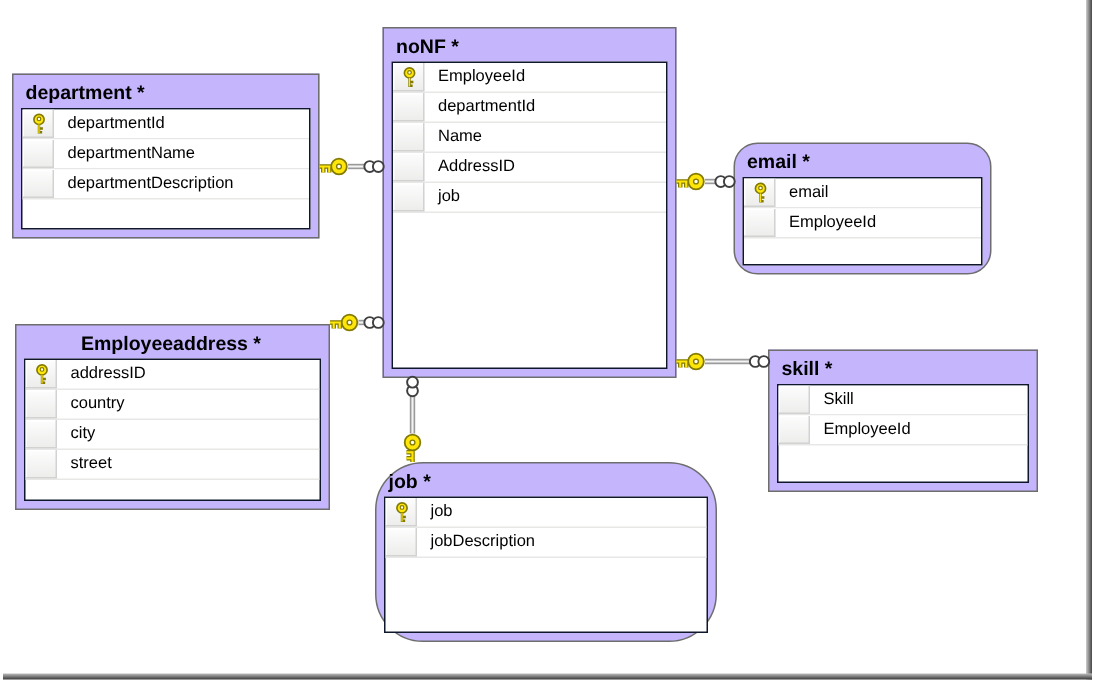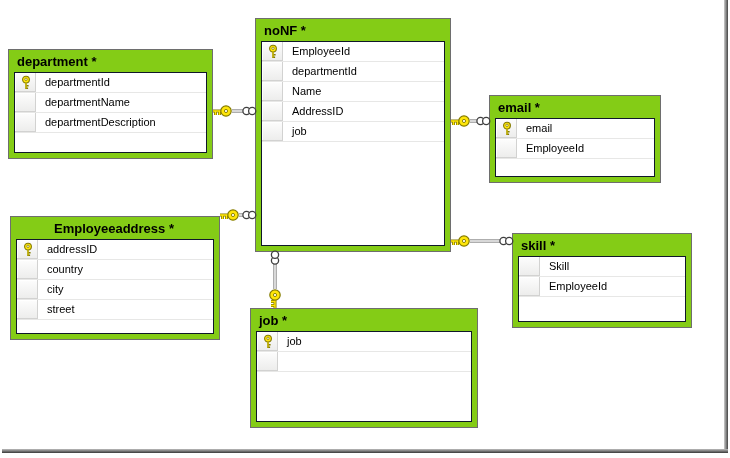--- a/index.html
+++ b/index.html
@@ -19,7 +19,7 @@
   
   .table-window{
     position:absolute;
-    background:#84cc16;
+    background:#c4b5fd;
     border:1px solid #6e6e6e;
     box-sizing:border-box;
   }

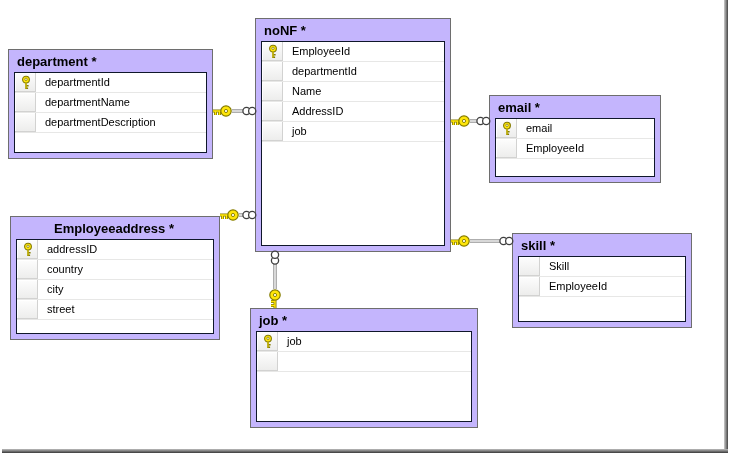--- a/index.html
+++ b/index.html
@@ -111,7 +111,7 @@
           </div>
         </div>
       </div>
-      <div class="table-window" style="left: 489px; top: 95px; width: 172px; height: 88px;">
+      <div class="table-window" style="left: 489px; top: 95px; width: 172px; height: 88px; border-radius: 16px;">
         <div class="table-title">email *</div>
         <div class="table-grid">
           <div class="t-row">

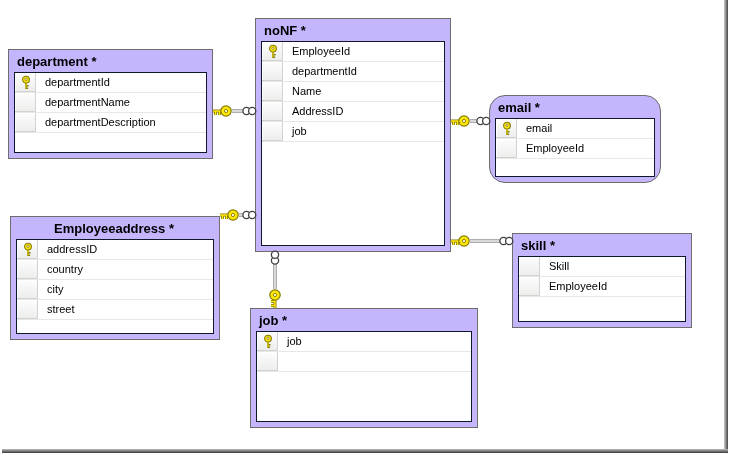--- a/index.html
+++ b/index.html
@@ -172,7 +172,7 @@
           </div>
         </div>
       </div>
-      <div class="table-window" style="left: 250px; top: 308px; width: 228px; height: 120px;">
+      <div class="table-window" style="left: 250px; top: 308px; width: 228px; height: 120px; border-radius: 32px;">
         <div class="table-title">job *</div>
         <div class="table-grid">
           <div class="t-row">

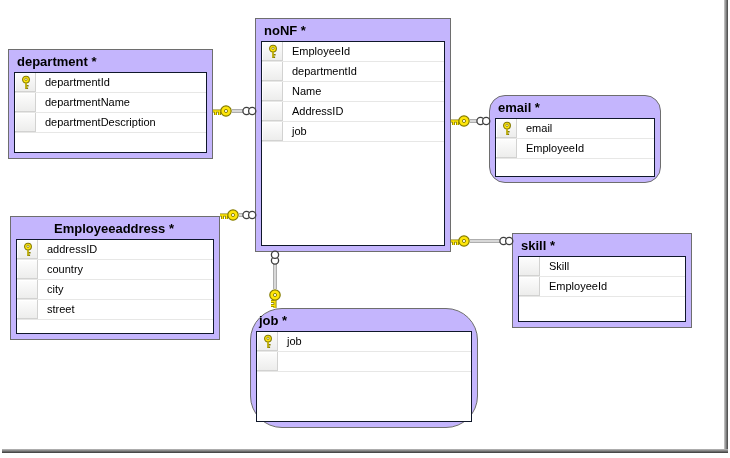--- a/index.html
+++ b/index.html
@@ -188,6 +188,7 @@
           </div>
           <div class="t-row">
             <div class="row-selector"></div>
+            <div class="row-label">jobDescription</div>
           </div>
         </div>
       </div>

